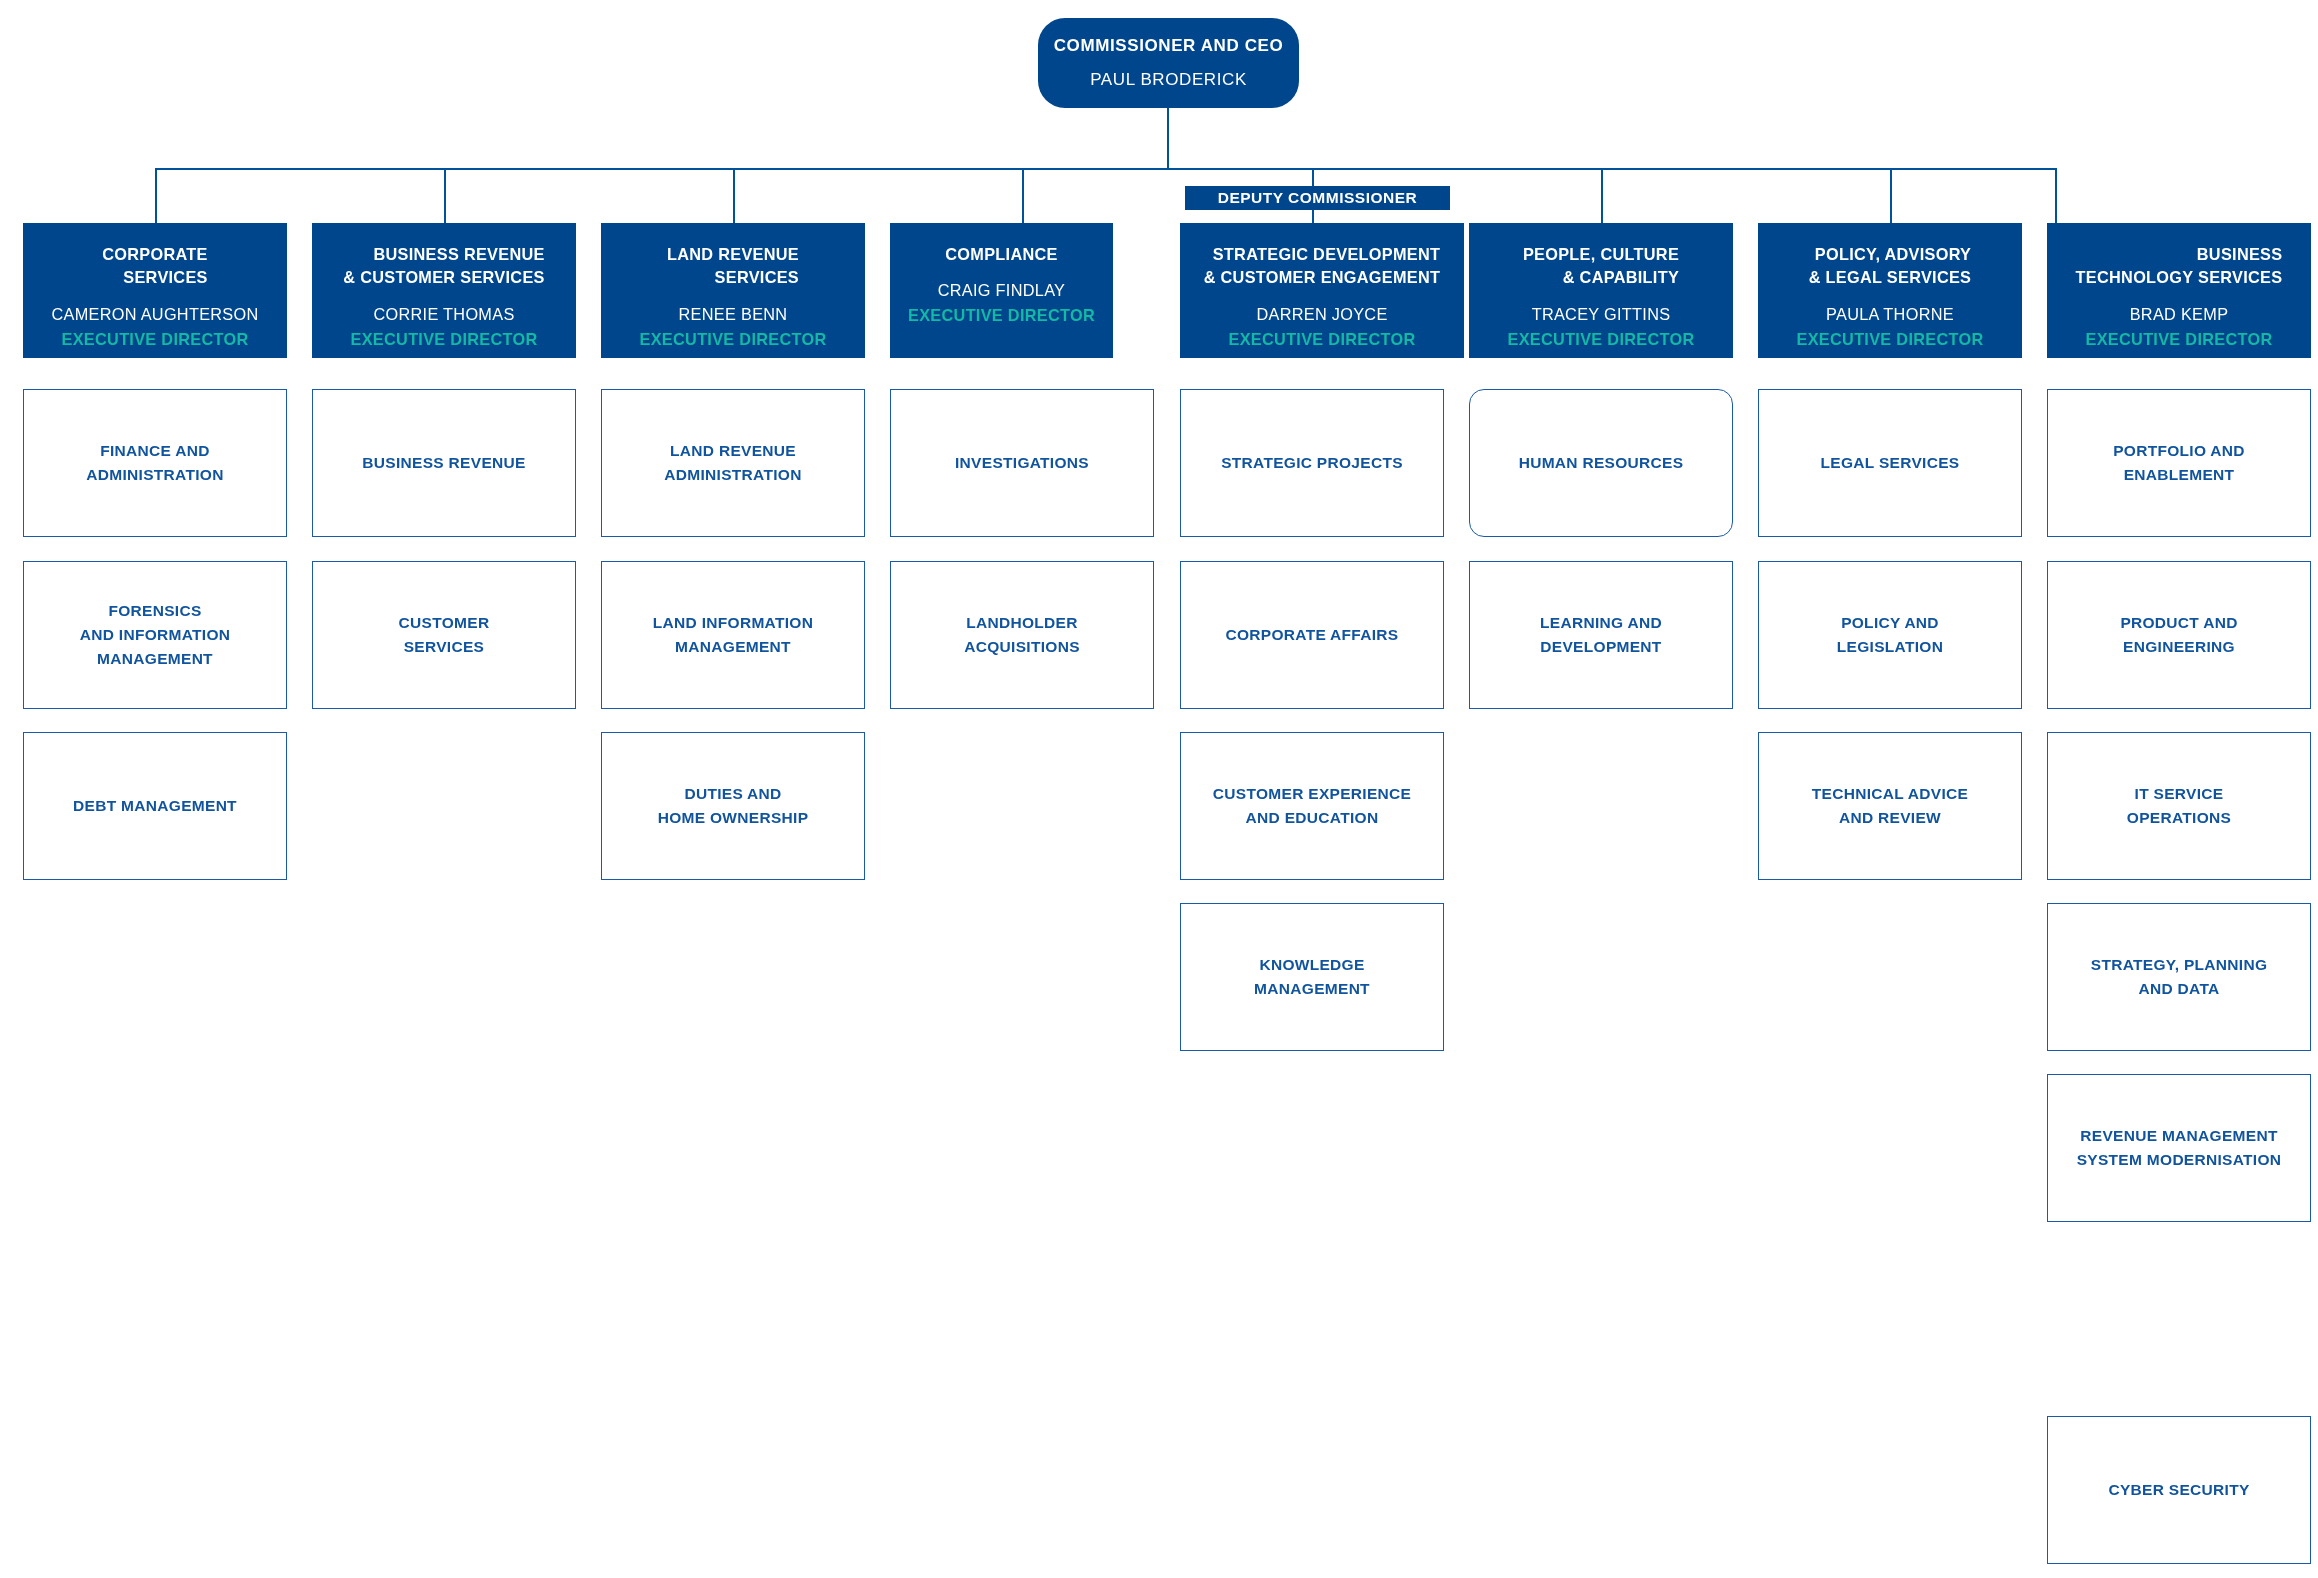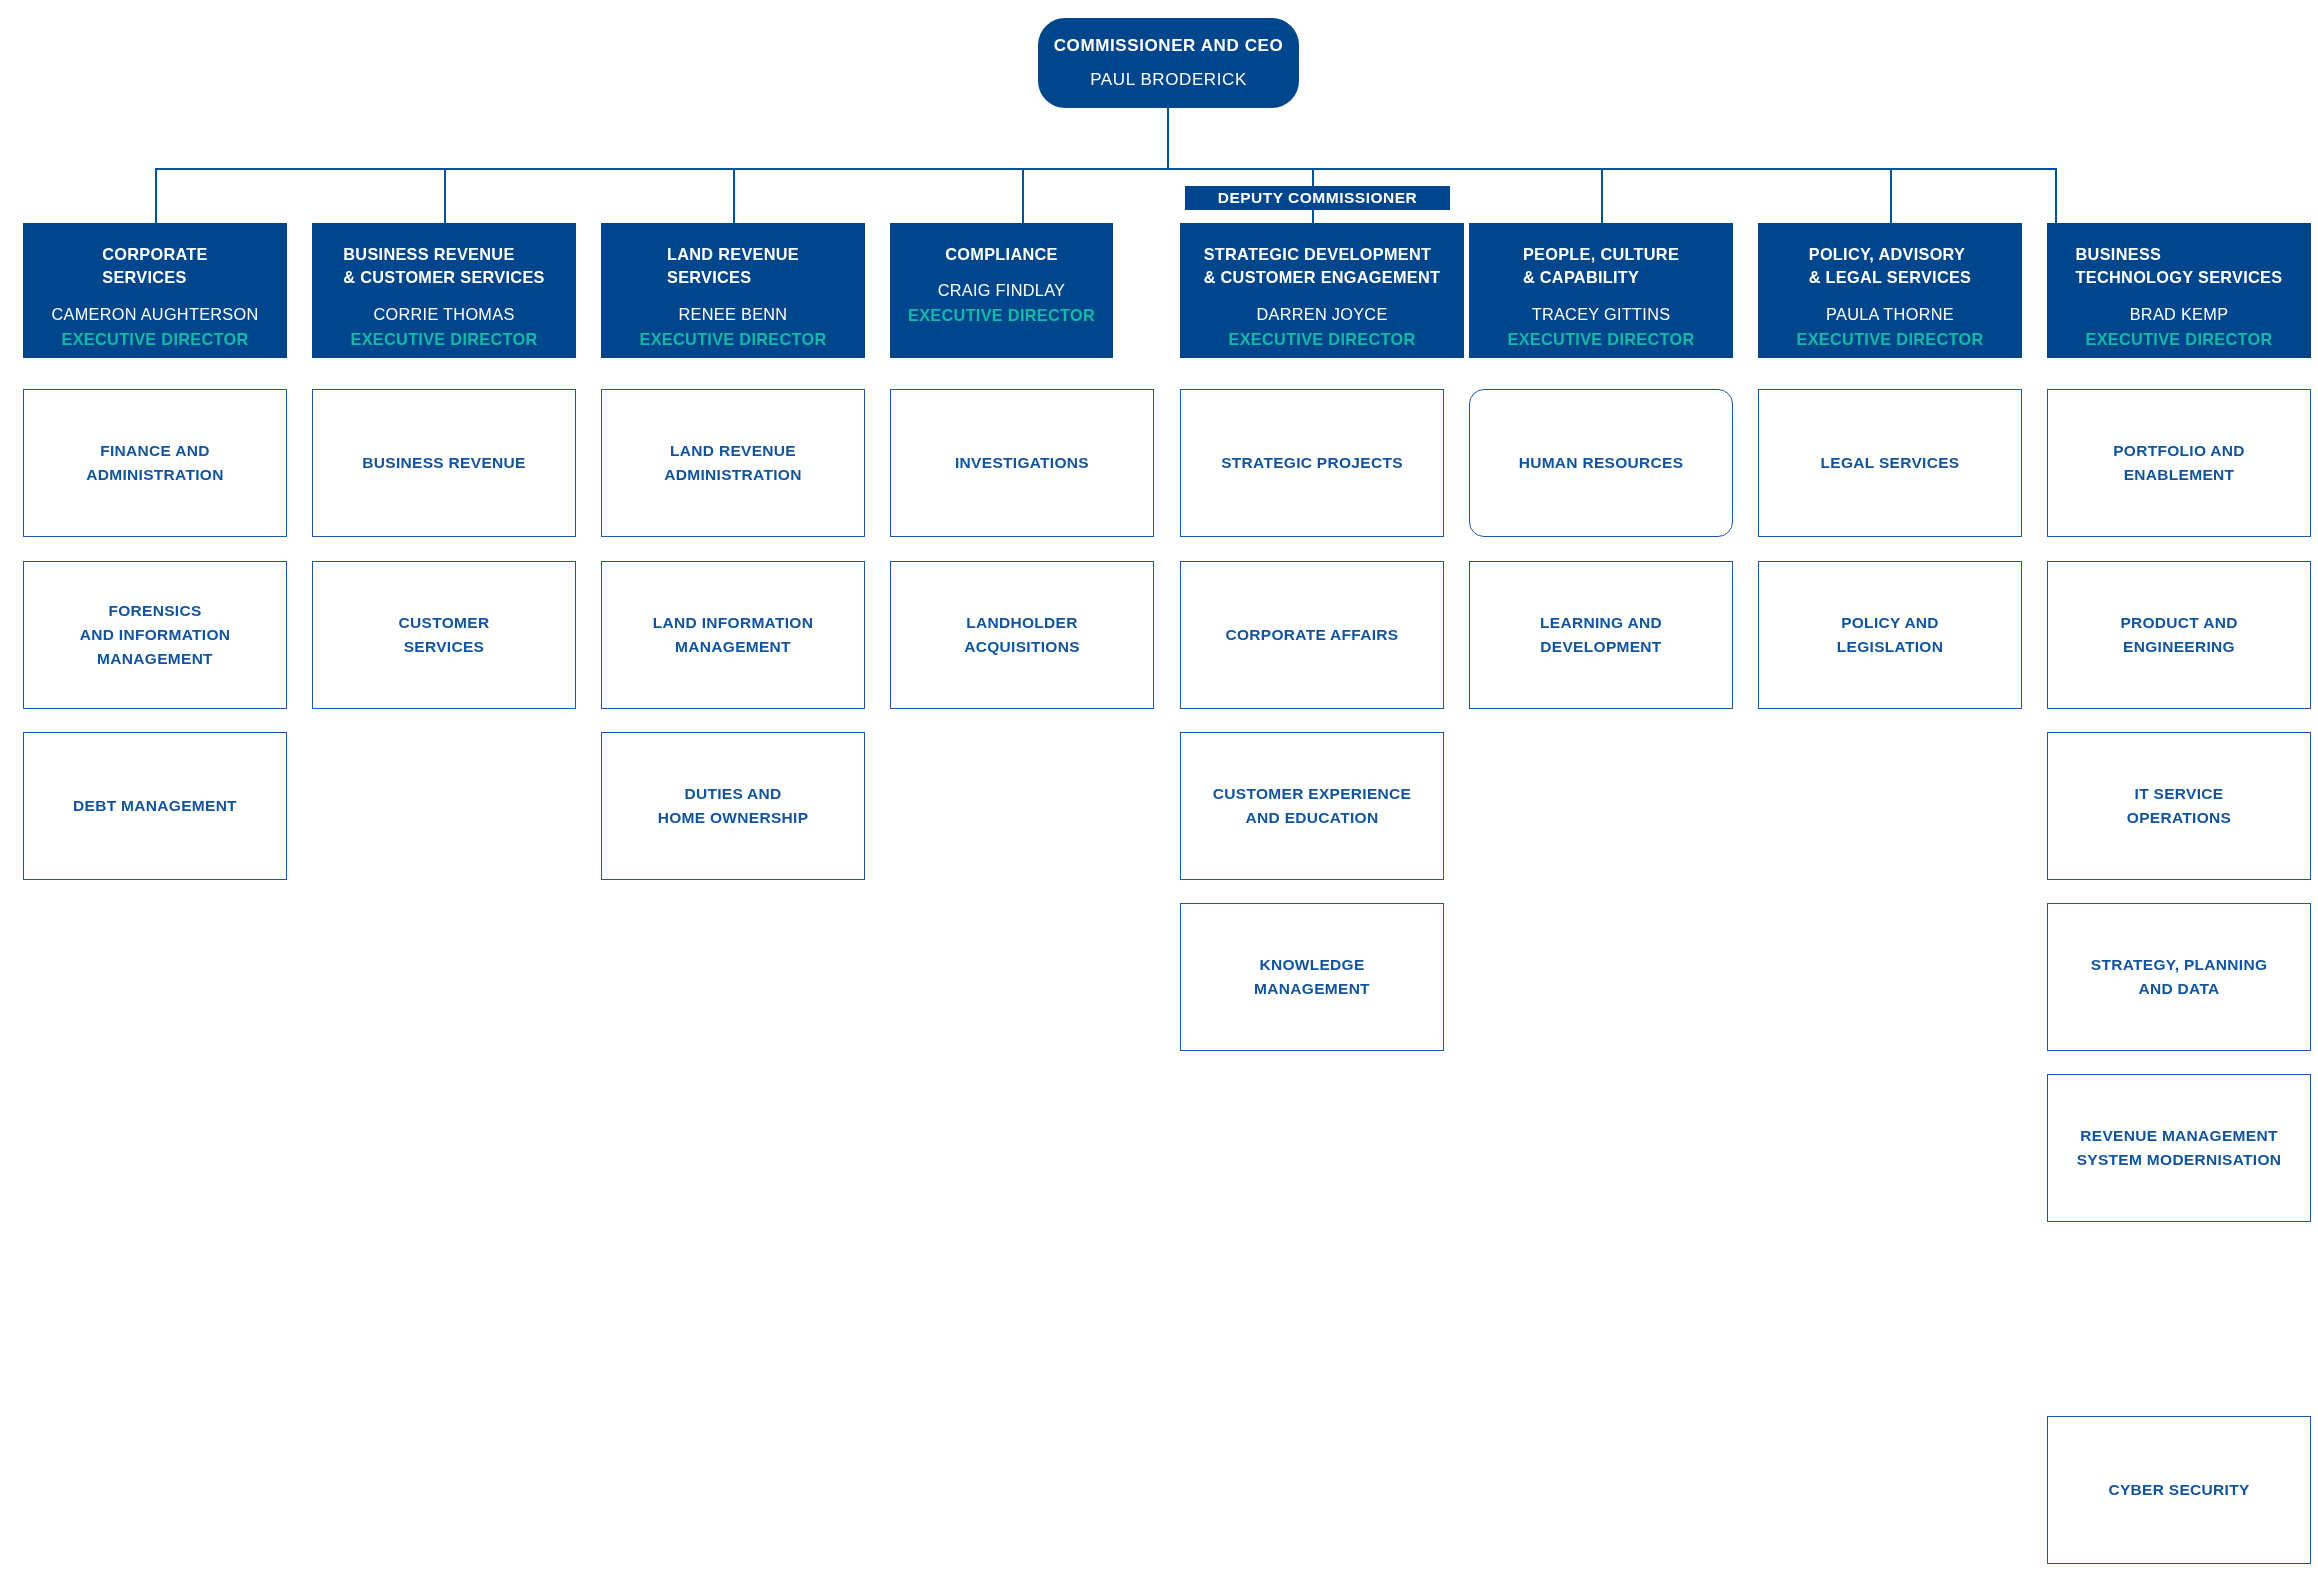--- a/index.html
+++ b/index.html
@@ -104,7 +104,7 @@
     font-weight: bold;
     letter-spacing: 0.3px;
     line-height: 1.45;
-    text-align: left;
+    text-align: right;
     white-space: pre-line;
   }
   .division-head .dh-name {

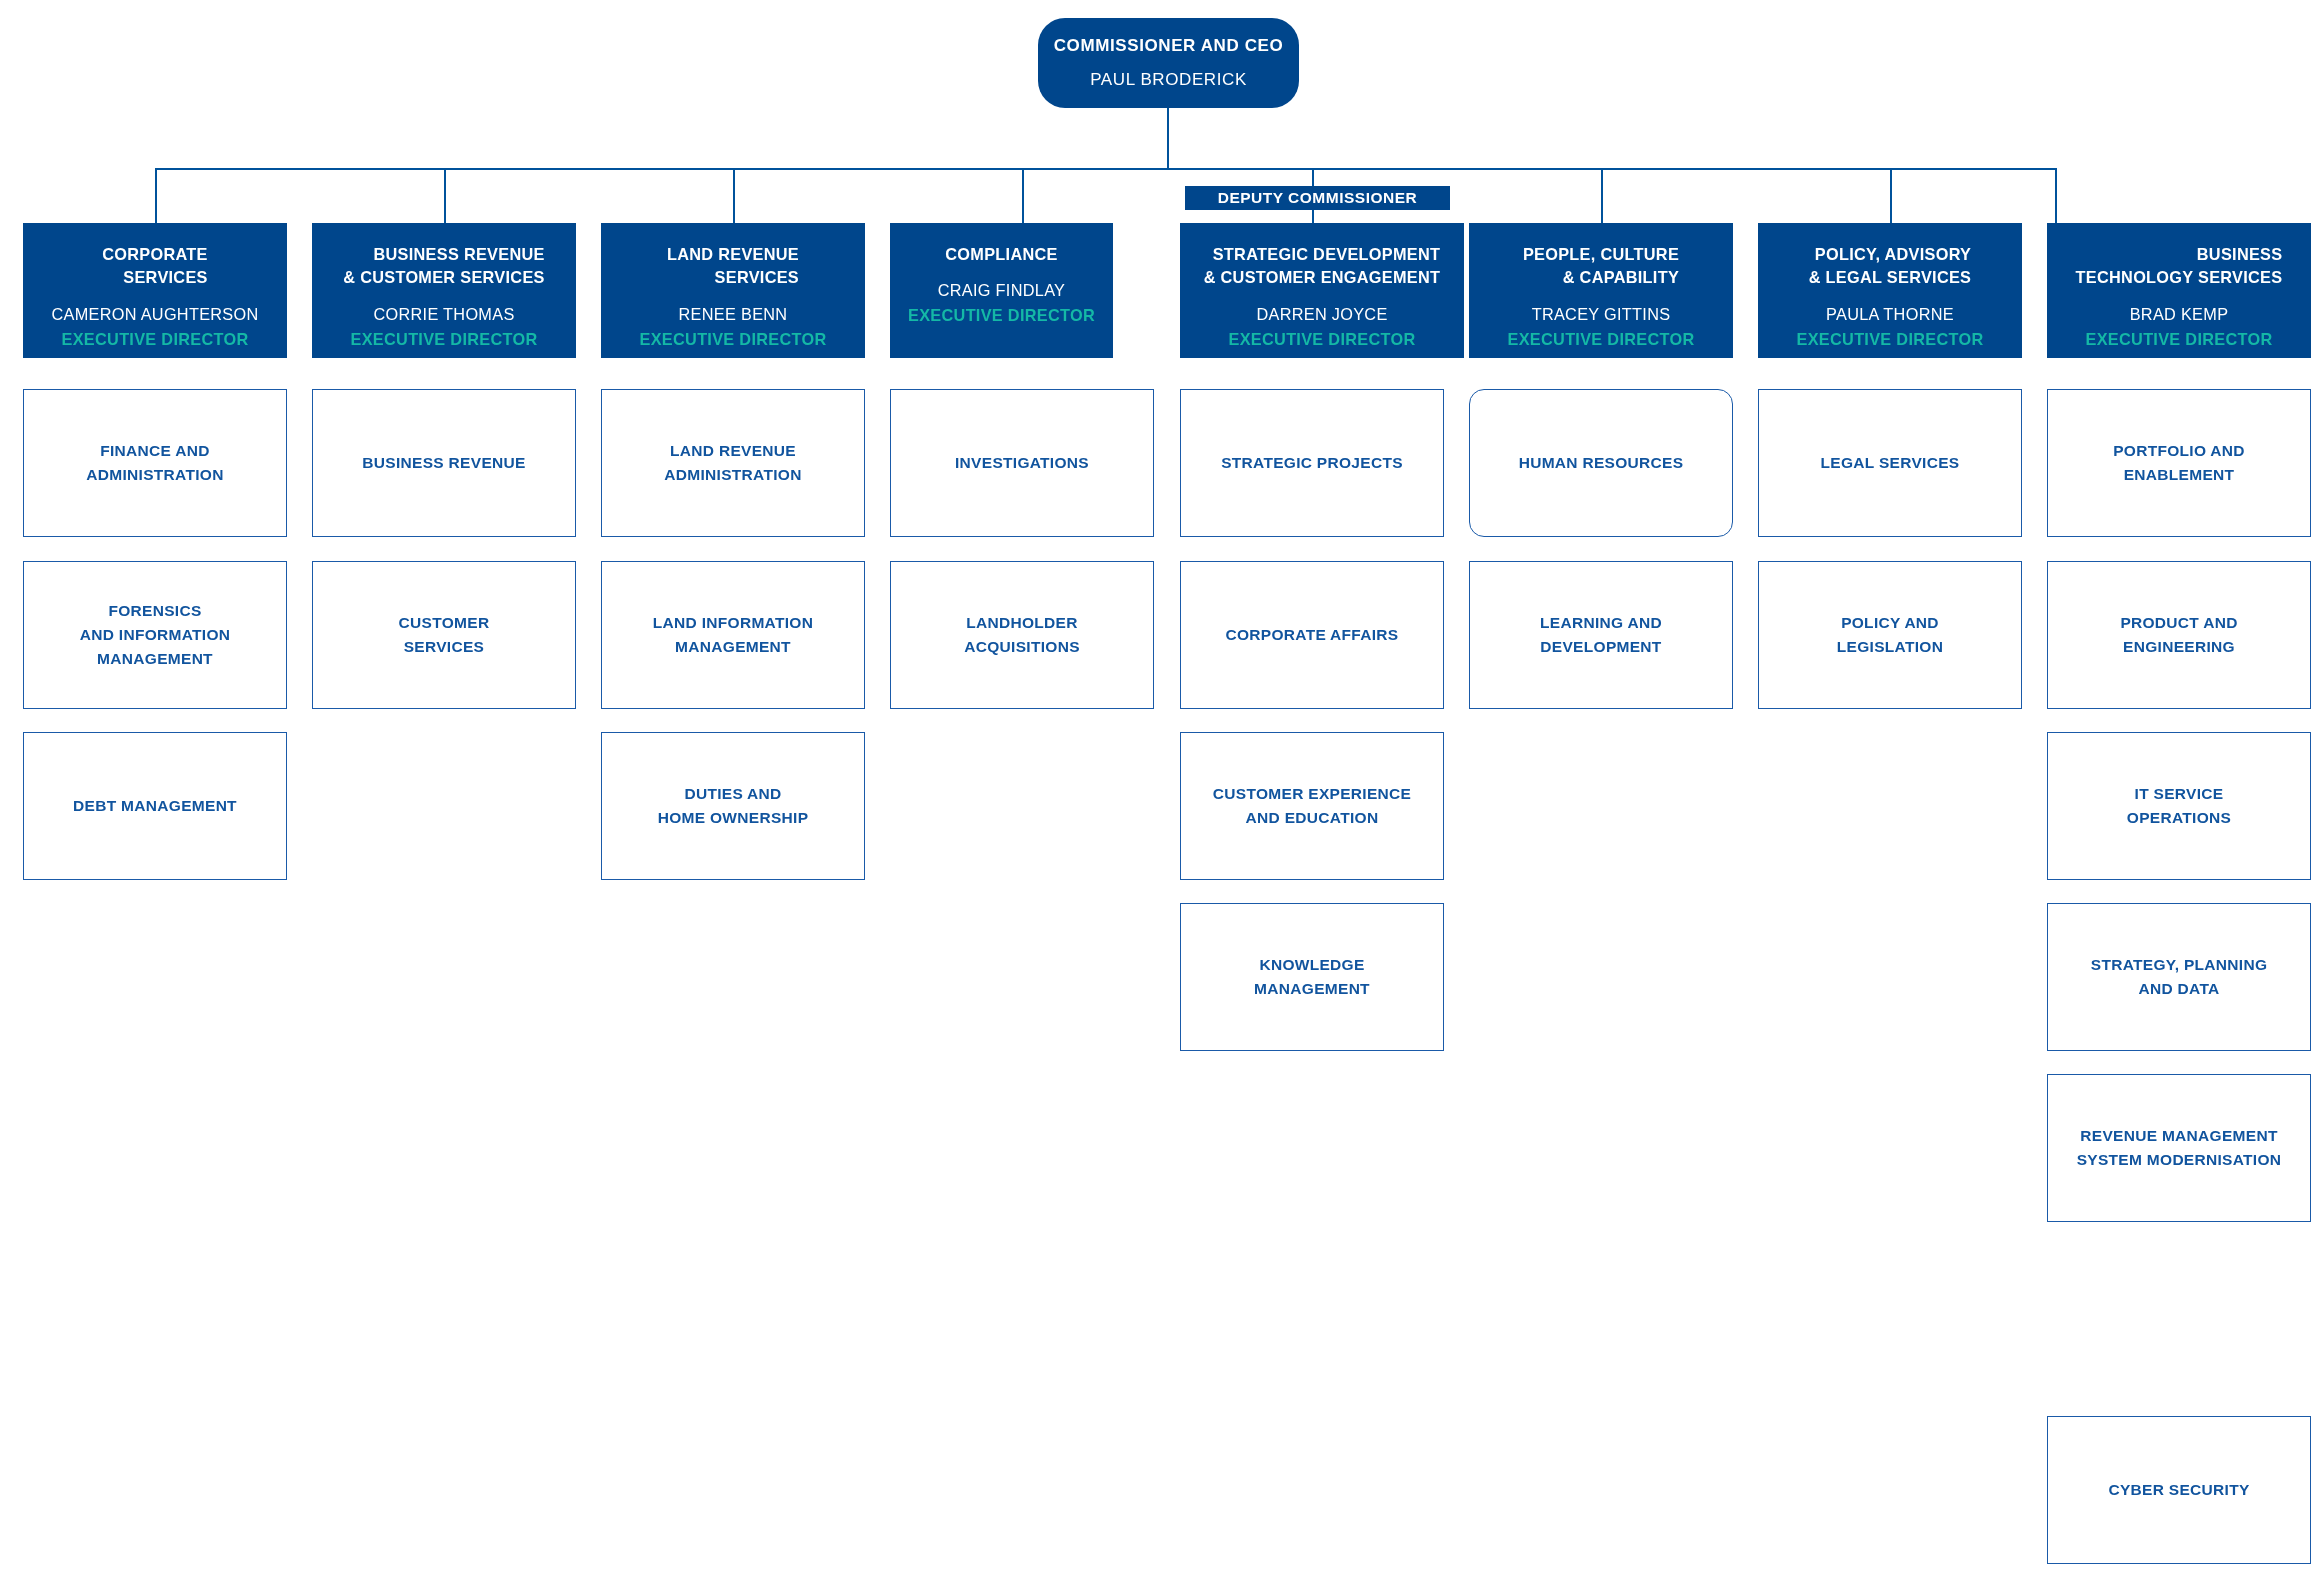--- a/index.html
+++ b/index.html
@@ -301,6 +301,10 @@
     <span>POLICY AND
 LEGISLATION</span>
   </div>
+  <div class="unit-box" style="left:1758px; top:732px; width:264px; height:148px;">
+    <span>TECHNICAL ADVICE
+AND REVIEW</span>
+  </div>
 
   <div class="unit-box" style="left:2047px; top:389px; width:264px; height:148px;">
     <span>PORTFOLIO AND

